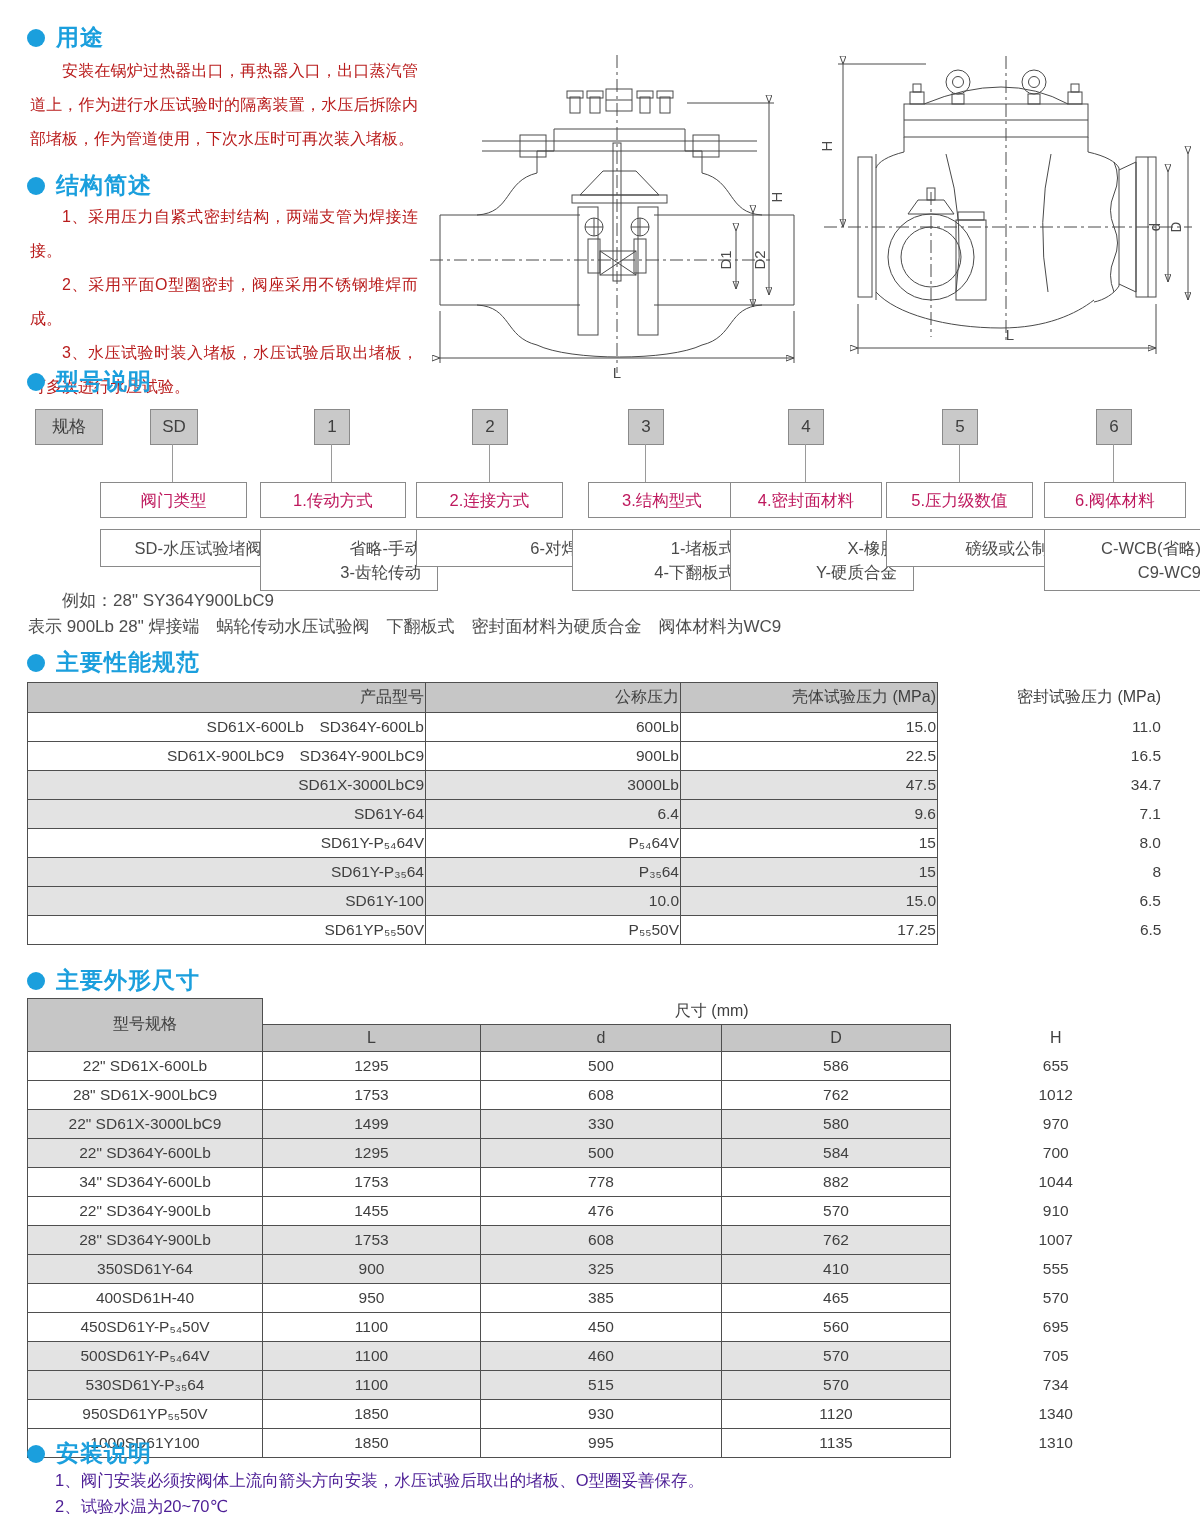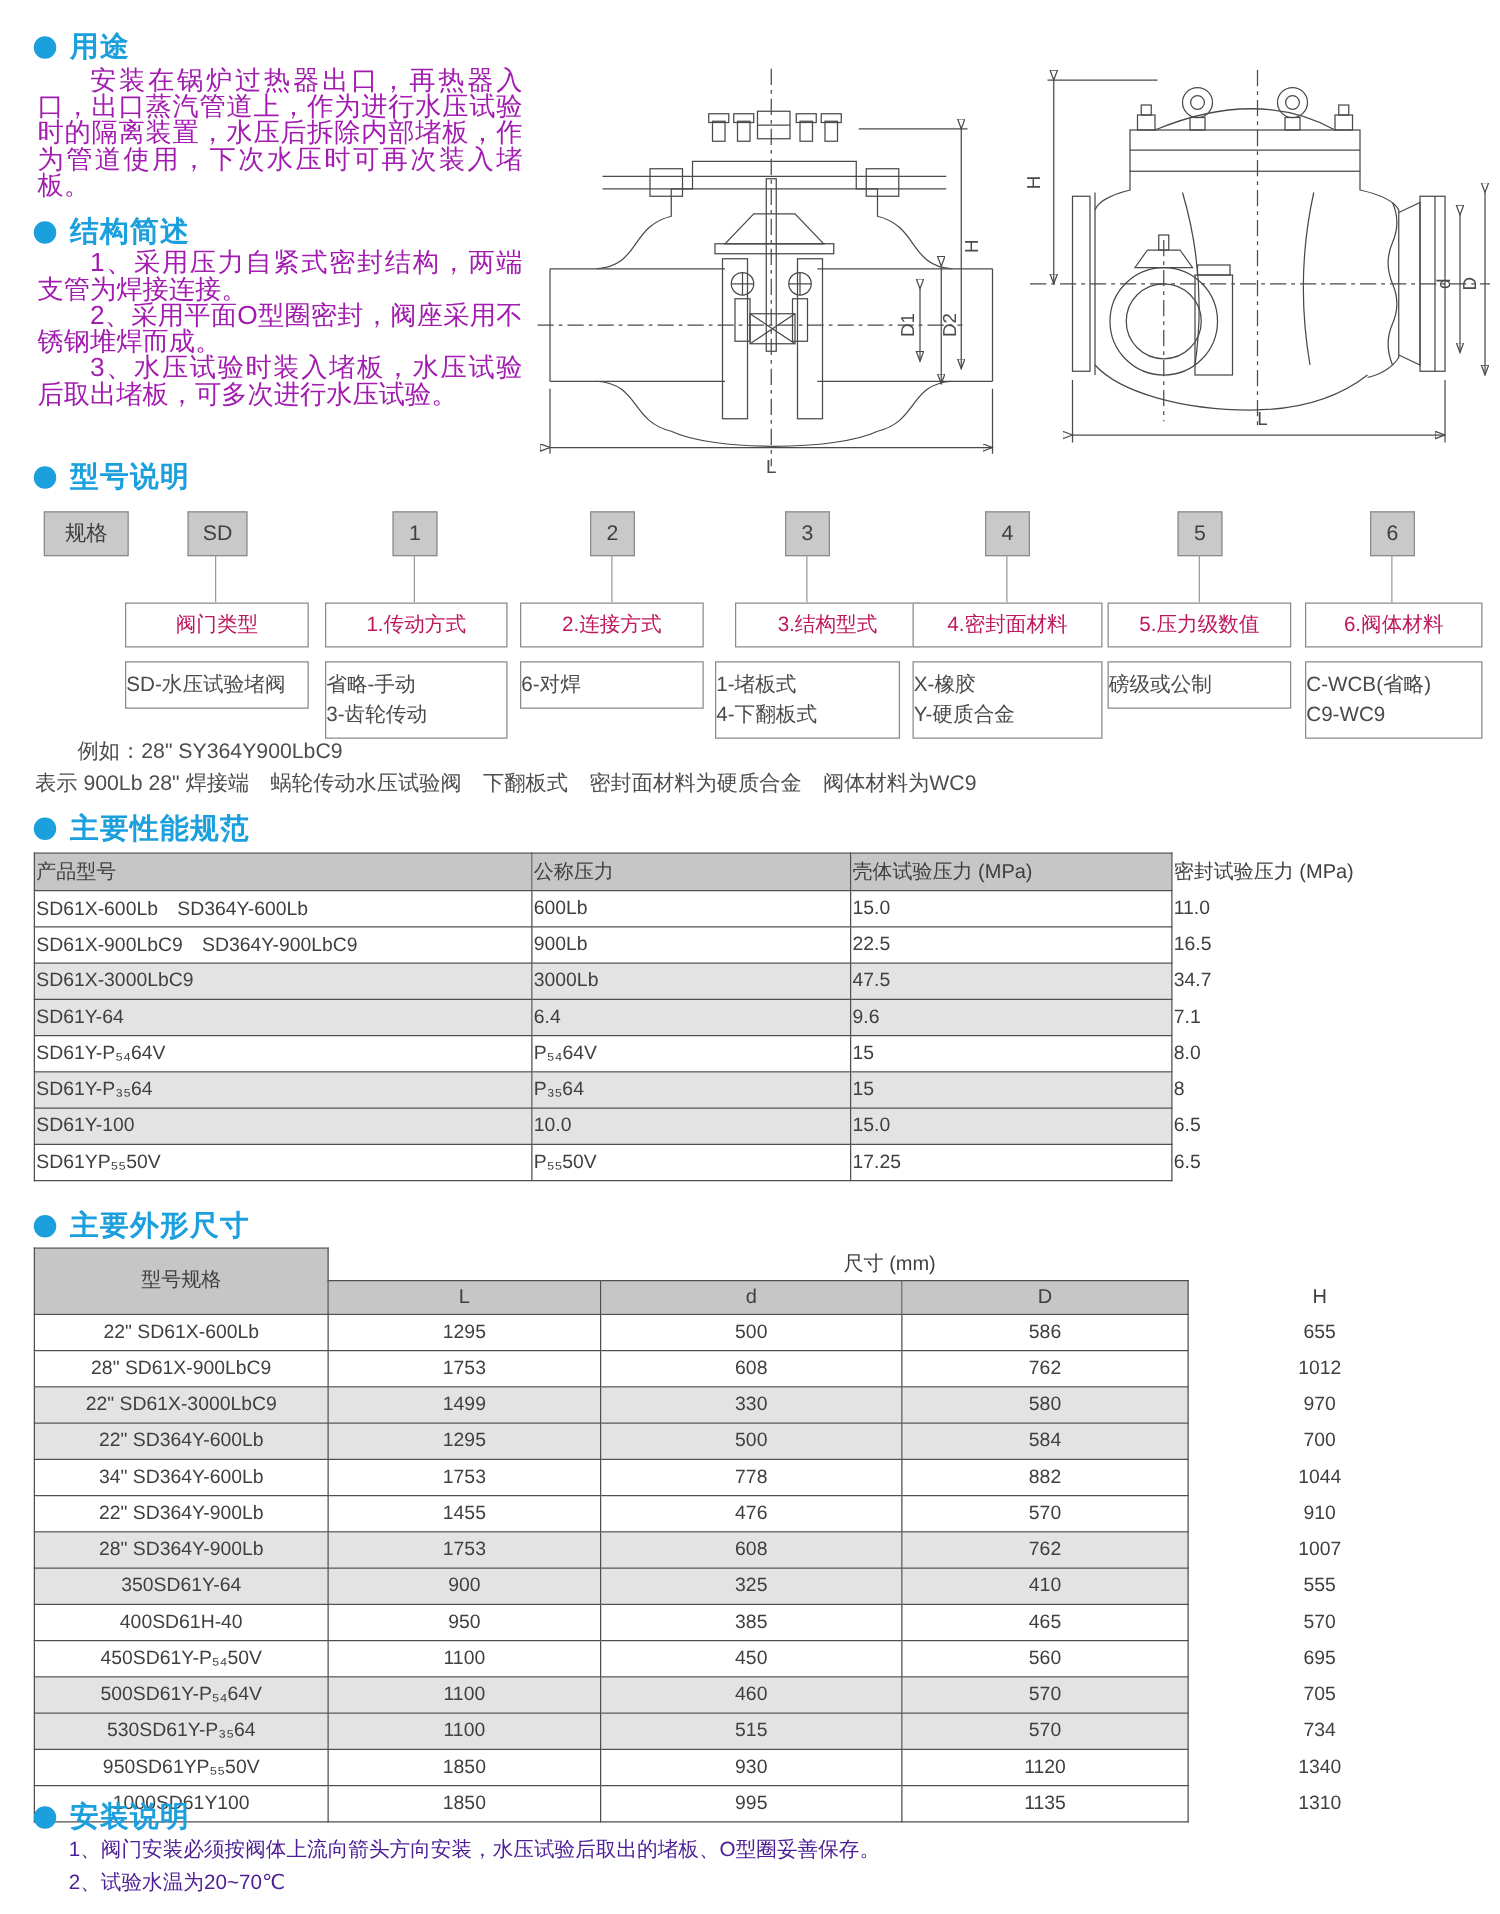--- a/index.html
+++ b/index.html
@@ -11,7 +11,7 @@
   .dot{width:18px;height:18px;border-radius:50%;background:#1b9fdd;flex:0 0 auto;}
   .sec-head .t{font-size:23px;font-weight:bold;color:#1b9fdd;letter-spacing:1px;}
   
-  .para{font-size:21px;line-height:21px;text-align:justify;color:#a21caf;}
+  .para{font-size:16px;line-height:34px;text-align:justify;color:#b91c1c;}
   .indent{text-indent:2em;}
   .note{font-size:16.5px;line-height:26px;color:#4c1d95;}
   

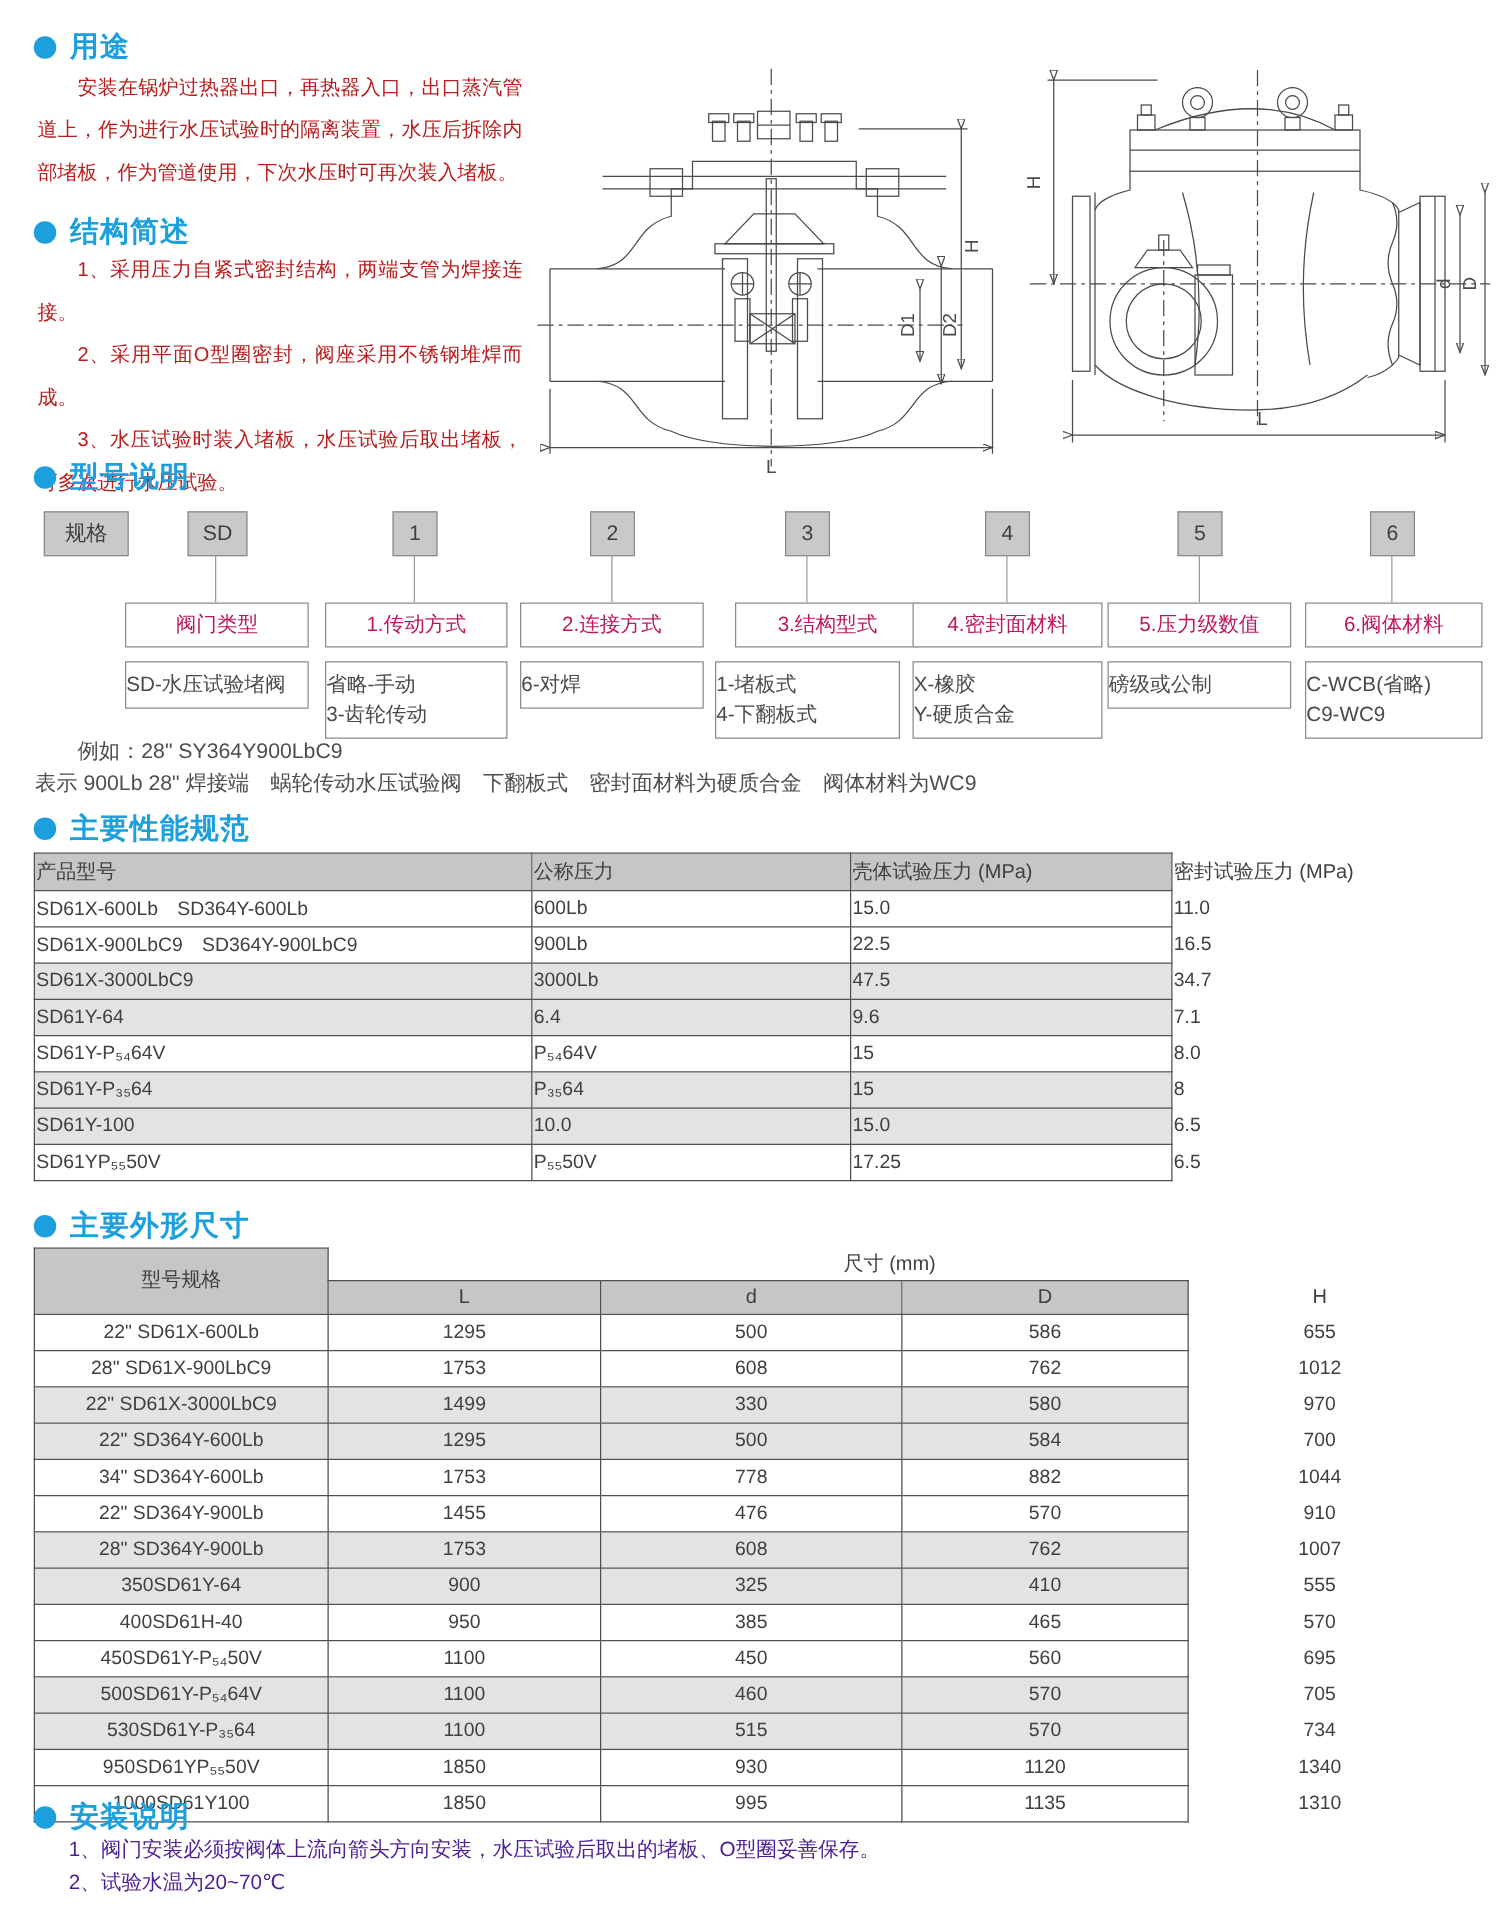--- a/index.html
+++ b/index.html
@@ -21,8 +21,8 @@
   .conn{position:absolute;top:39px;height:38px;width:1px;background:#9a9a9a;}
   .lbox{position:absolute;top:77px;height:34px;line-height:34px;text-align:center;
         background:#fff;border:1px solid #8a8a8a;font-size:16.5px;color:#be185d;}
-  .dbox{position:absolute;top:124px;text-align:left;background:#fff;border:1px solid #8a8a8a;
-        font-size:16.5px;color:#4a4a4a;padding:6px 0;line-height:24px;}
+  .dbox{position:absolute;top:124px;text-align:right;background:#fff;border:1px solid #8a8a8a;
+        font-size:16.5px;color:#4a4a4a;padding:6px 16px;line-height:24px;}
   .ex1{font-size:17px;color:#4d4d4d;}
   .ex2{font-size:17px;color:#4d4d4d;}
   

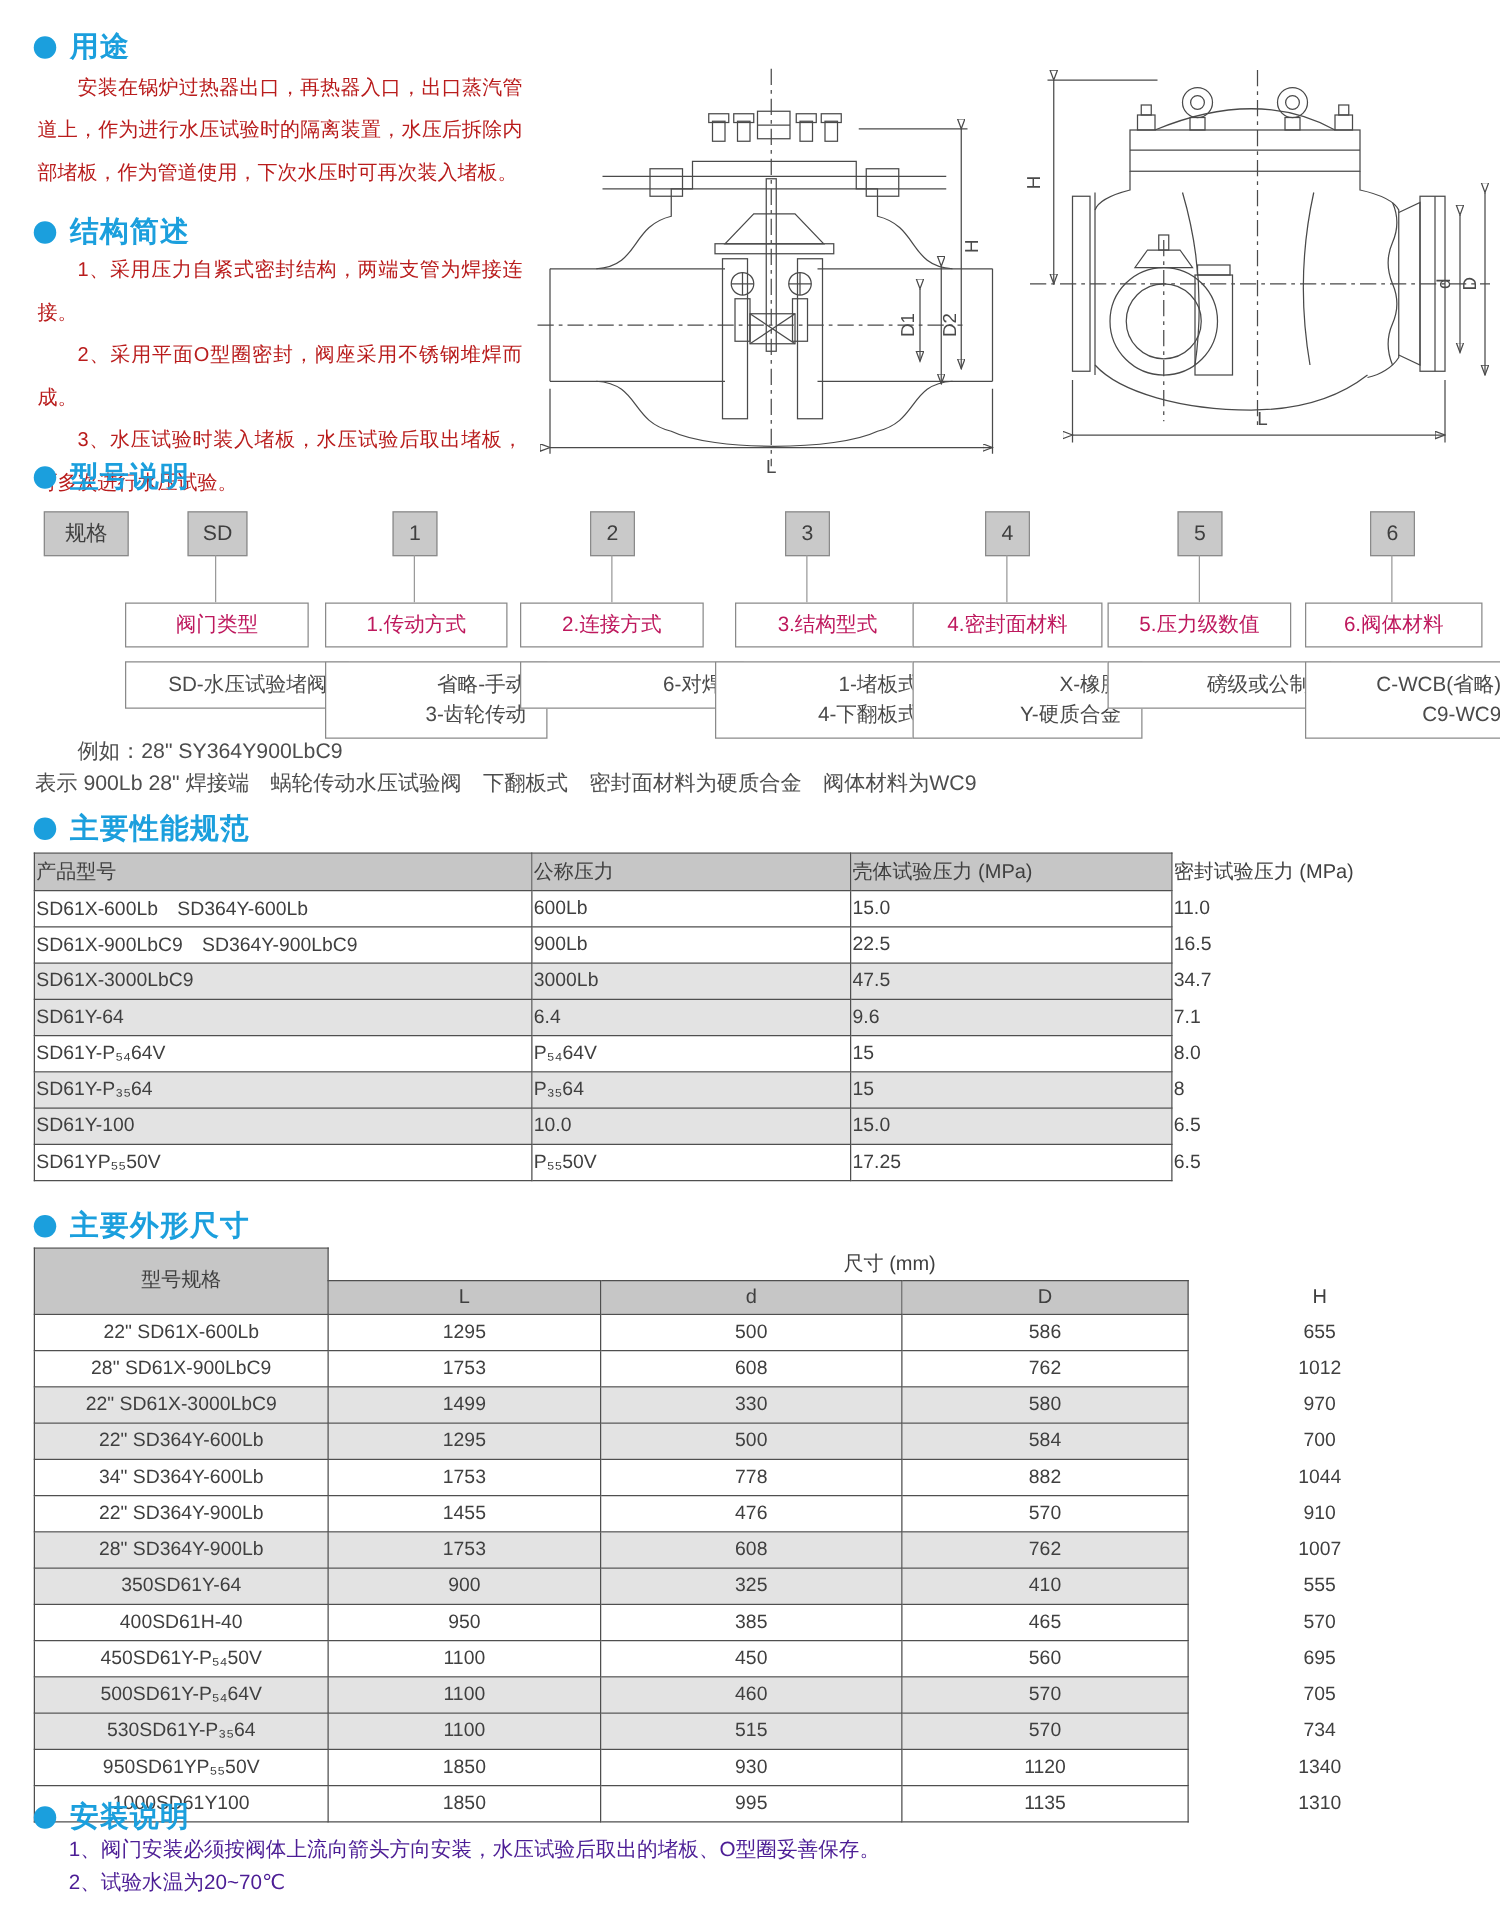--- a/index.html
+++ b/index.html
@@ -27,7 +27,7 @@
   .ex2{font-size:17px;color:#4d4d4d;}
   
   table{border-collapse:collapse;table-layout:fixed;}
-  .spec-table th,.spec-table td{border:1px solid #4f4f4f;text-align:left;
+  .spec-table th,.spec-table td{border:1px solid #4f4f4f;text-align:right;
         font-weight:normal;overflow:hidden;white-space:nowrap;}
   .spec-table th{background:#c6c6c6;height:27px;font-size:16px;color:#3f3f3f;}
   .spec-table td{height:26px;font-size:15.5px;color:#3f3f3f;background:#fff;}

